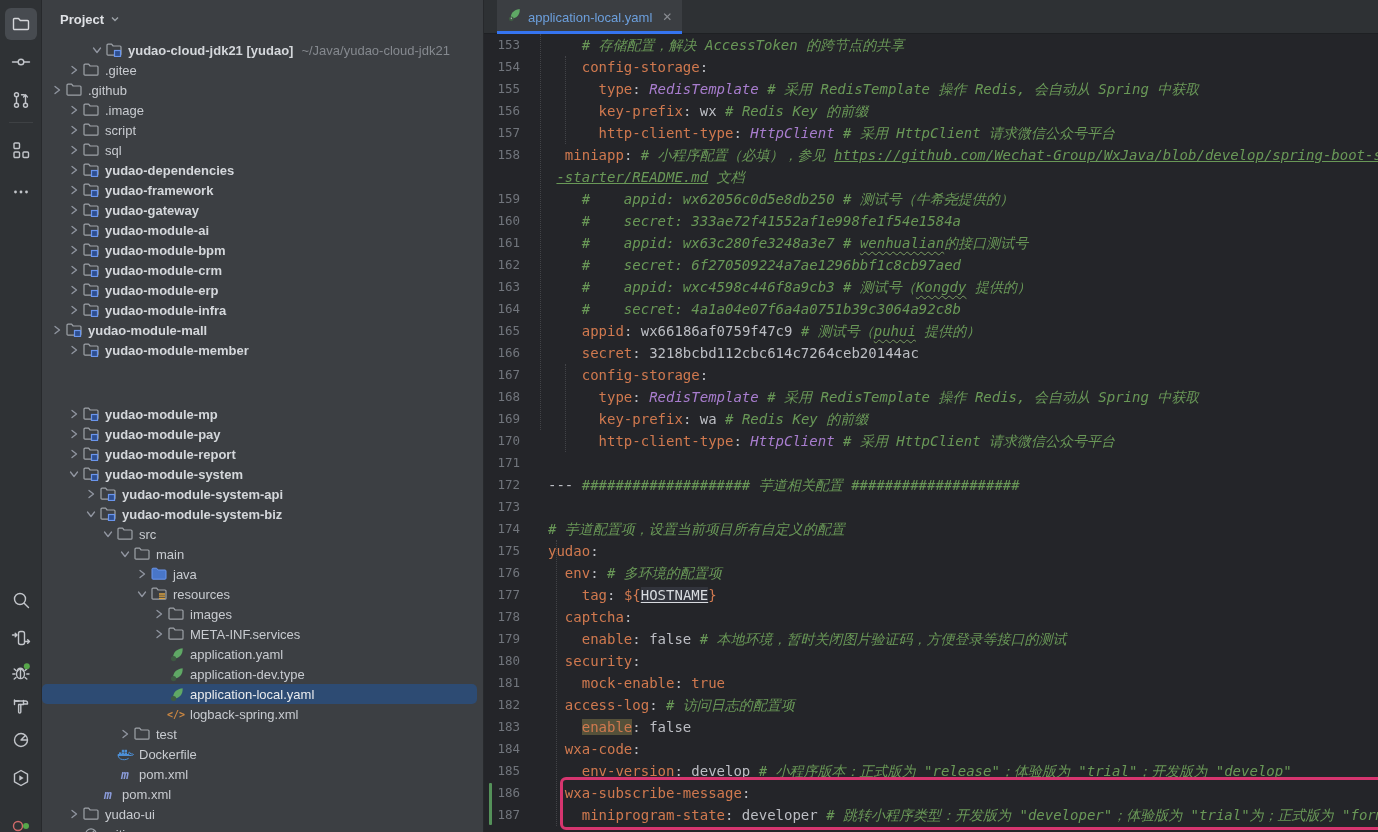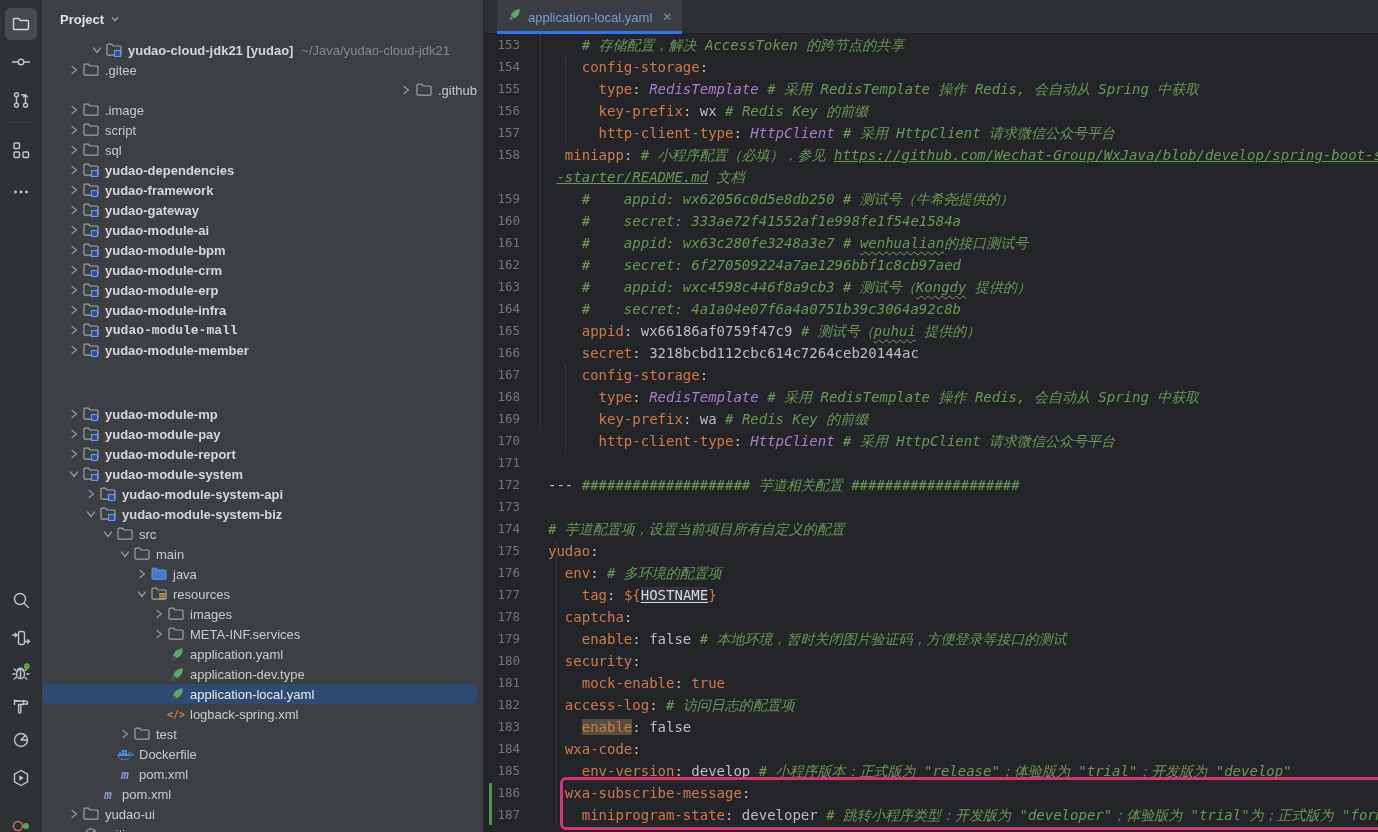--- a/index.html
+++ b/index.html
@@ -186,7 +186,7 @@
           </span>
           <span class="lbl">.gitee</span>
         </div>
-        <div class="tree-row" style="padding-left: 6px; justify-content: flex-end;">
+        <div class="tree-row" style="padding-left: 6px;">
           <span class="chev">
             <svg width="10" height="10" viewBox="0 0 10 10">
               <path d="M3 1.5l4.5 3.5L3 8.5" stroke="#9196A1" stroke-width="1.3" fill="none" stroke-linecap="round" stroke-linejoin="round"></path>

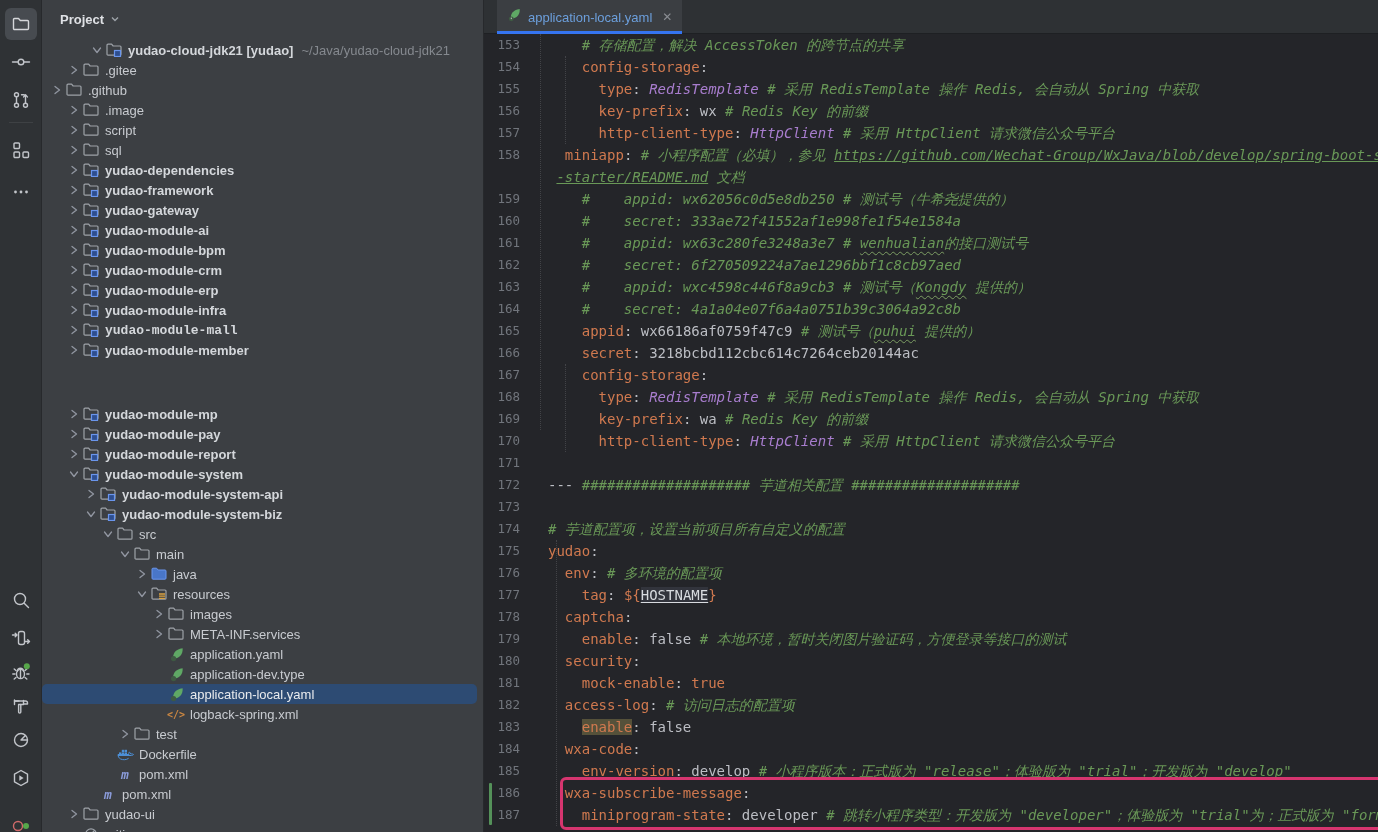--- a/index.html
+++ b/index.html
@@ -350,7 +350,7 @@
           </span>
           <span class="lbl">yudao-module-infra</span>
         </div>
-        <div class="tree-row bold" style="padding-left: 23px; font-family: Liberation Mono, monospace;">
+        <div class="tree-row bold" style="padding-left: 6px;">
           <span class="chev">
             <svg width="10" height="10" viewBox="0 0 10 10">
               <path d="M3 1.5l4.5 3.5L3 8.5" stroke="#9196A1" stroke-width="1.3" fill="none" stroke-linecap="round" stroke-linejoin="round"></path>

